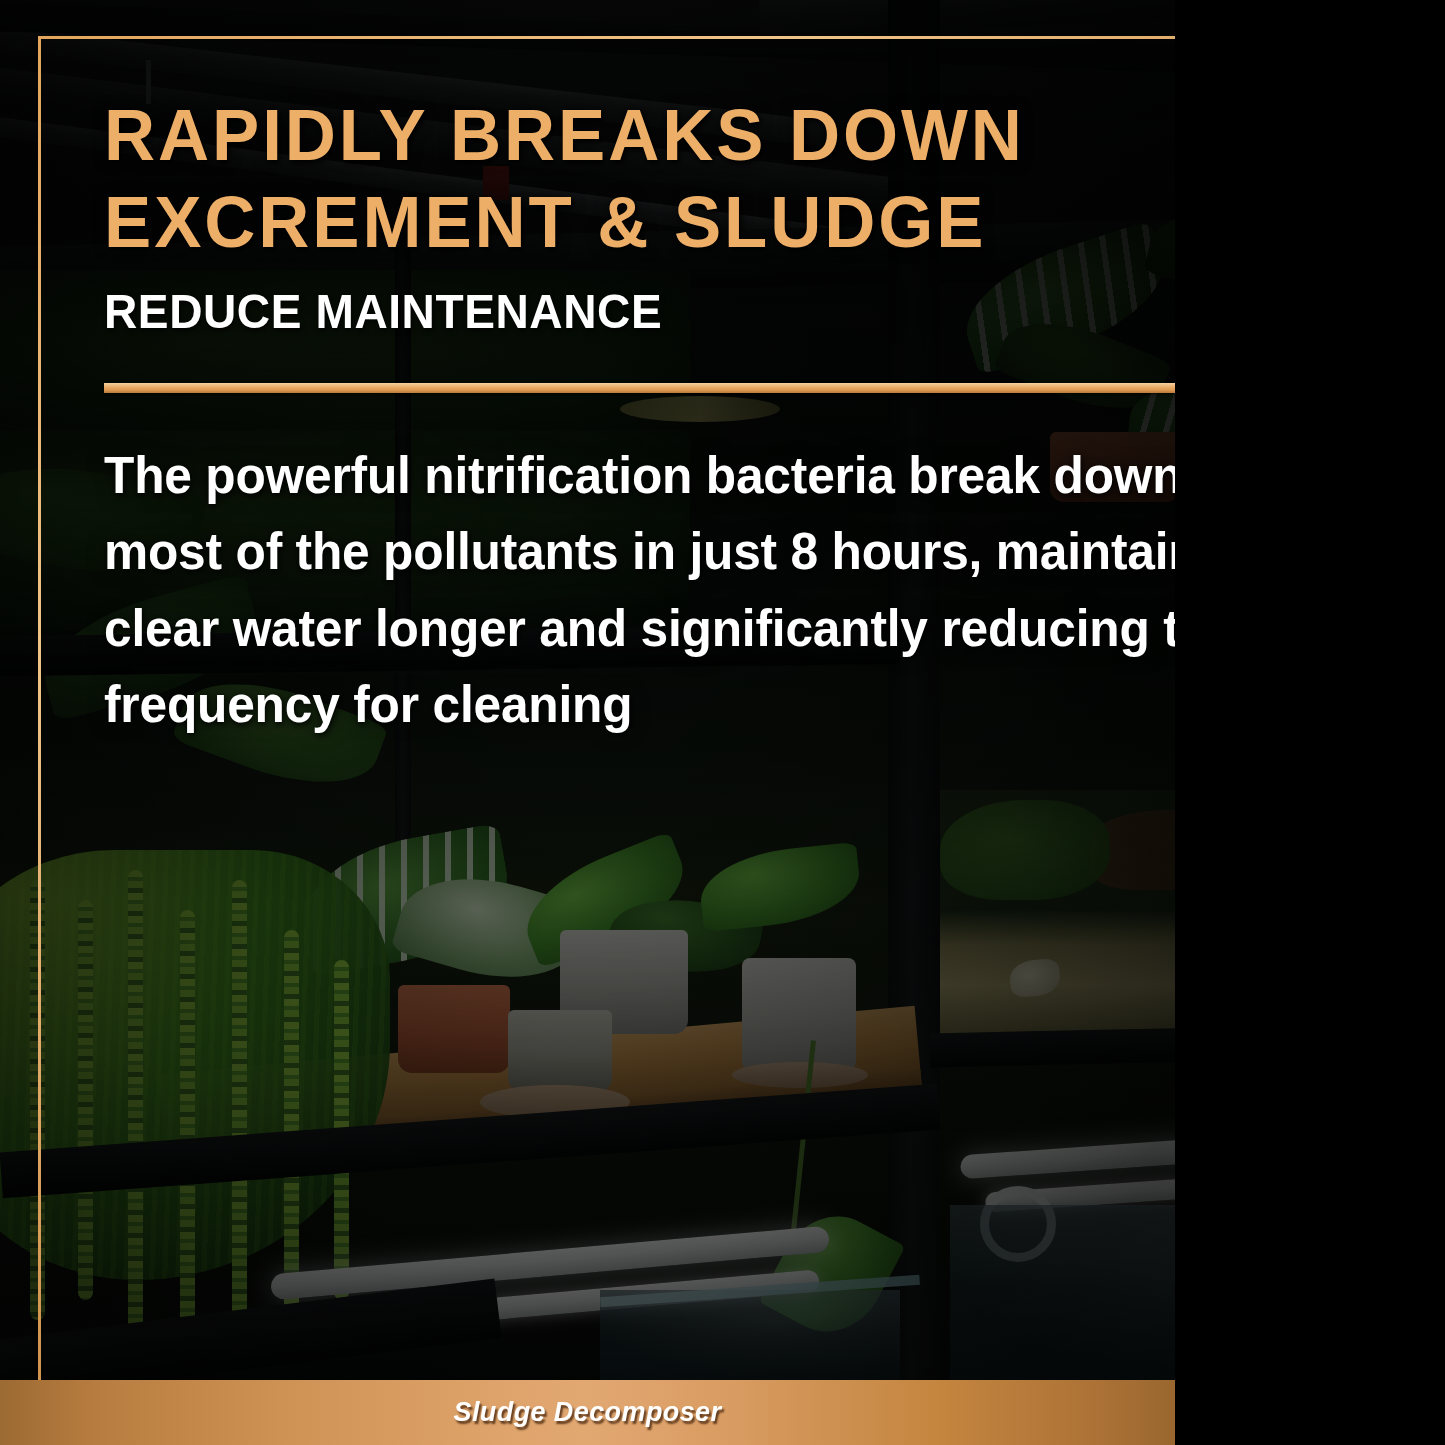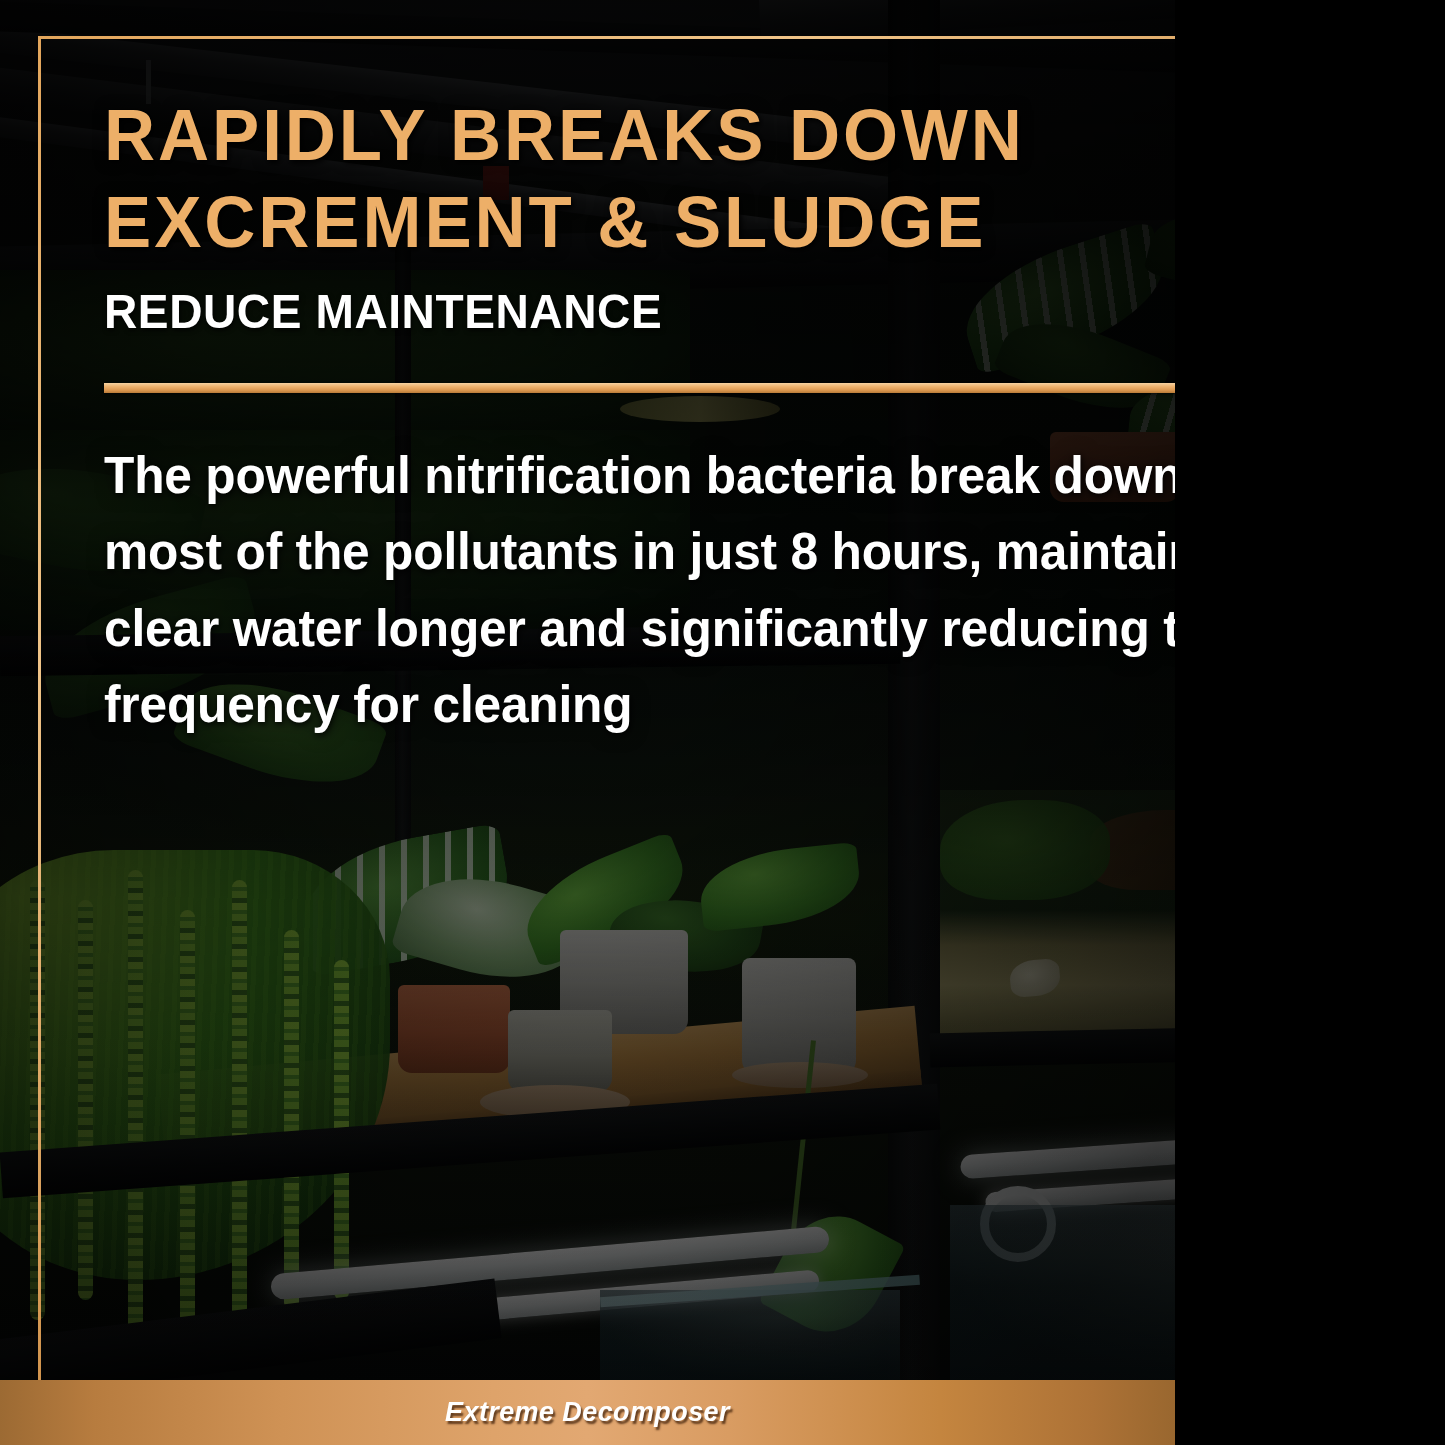--- a/index.html
+++ b/index.html
@@ -378,7 +378,7 @@
   </div>
 
   <div class="footer">
-    <span class="footer-text">Extreme Decomposer</span>
+    <span class="footer-text">Sludge Decomposer</span>
   </div>
 
 </div>

